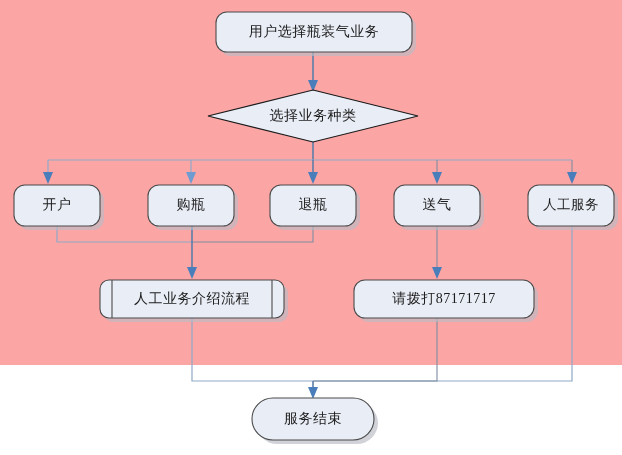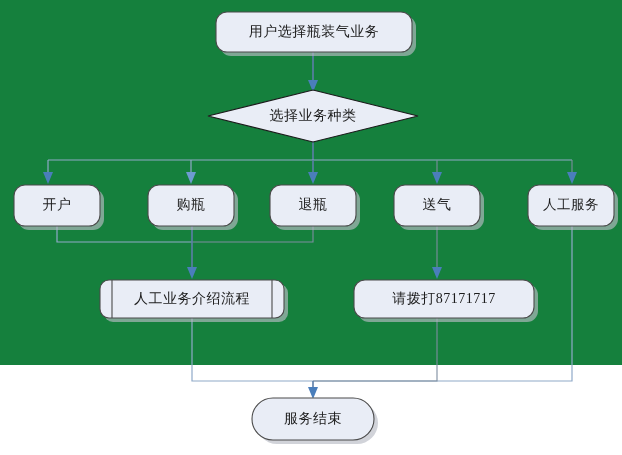--- a/index.html
+++ b/index.html
@@ -17,7 +17,7 @@
     position: relative;
     width: 622px;
     height: 365px;
-    background: #15803d;
+    background: #fca5a5;
   }
   svg.flow-canvas {
     position: absolute;

